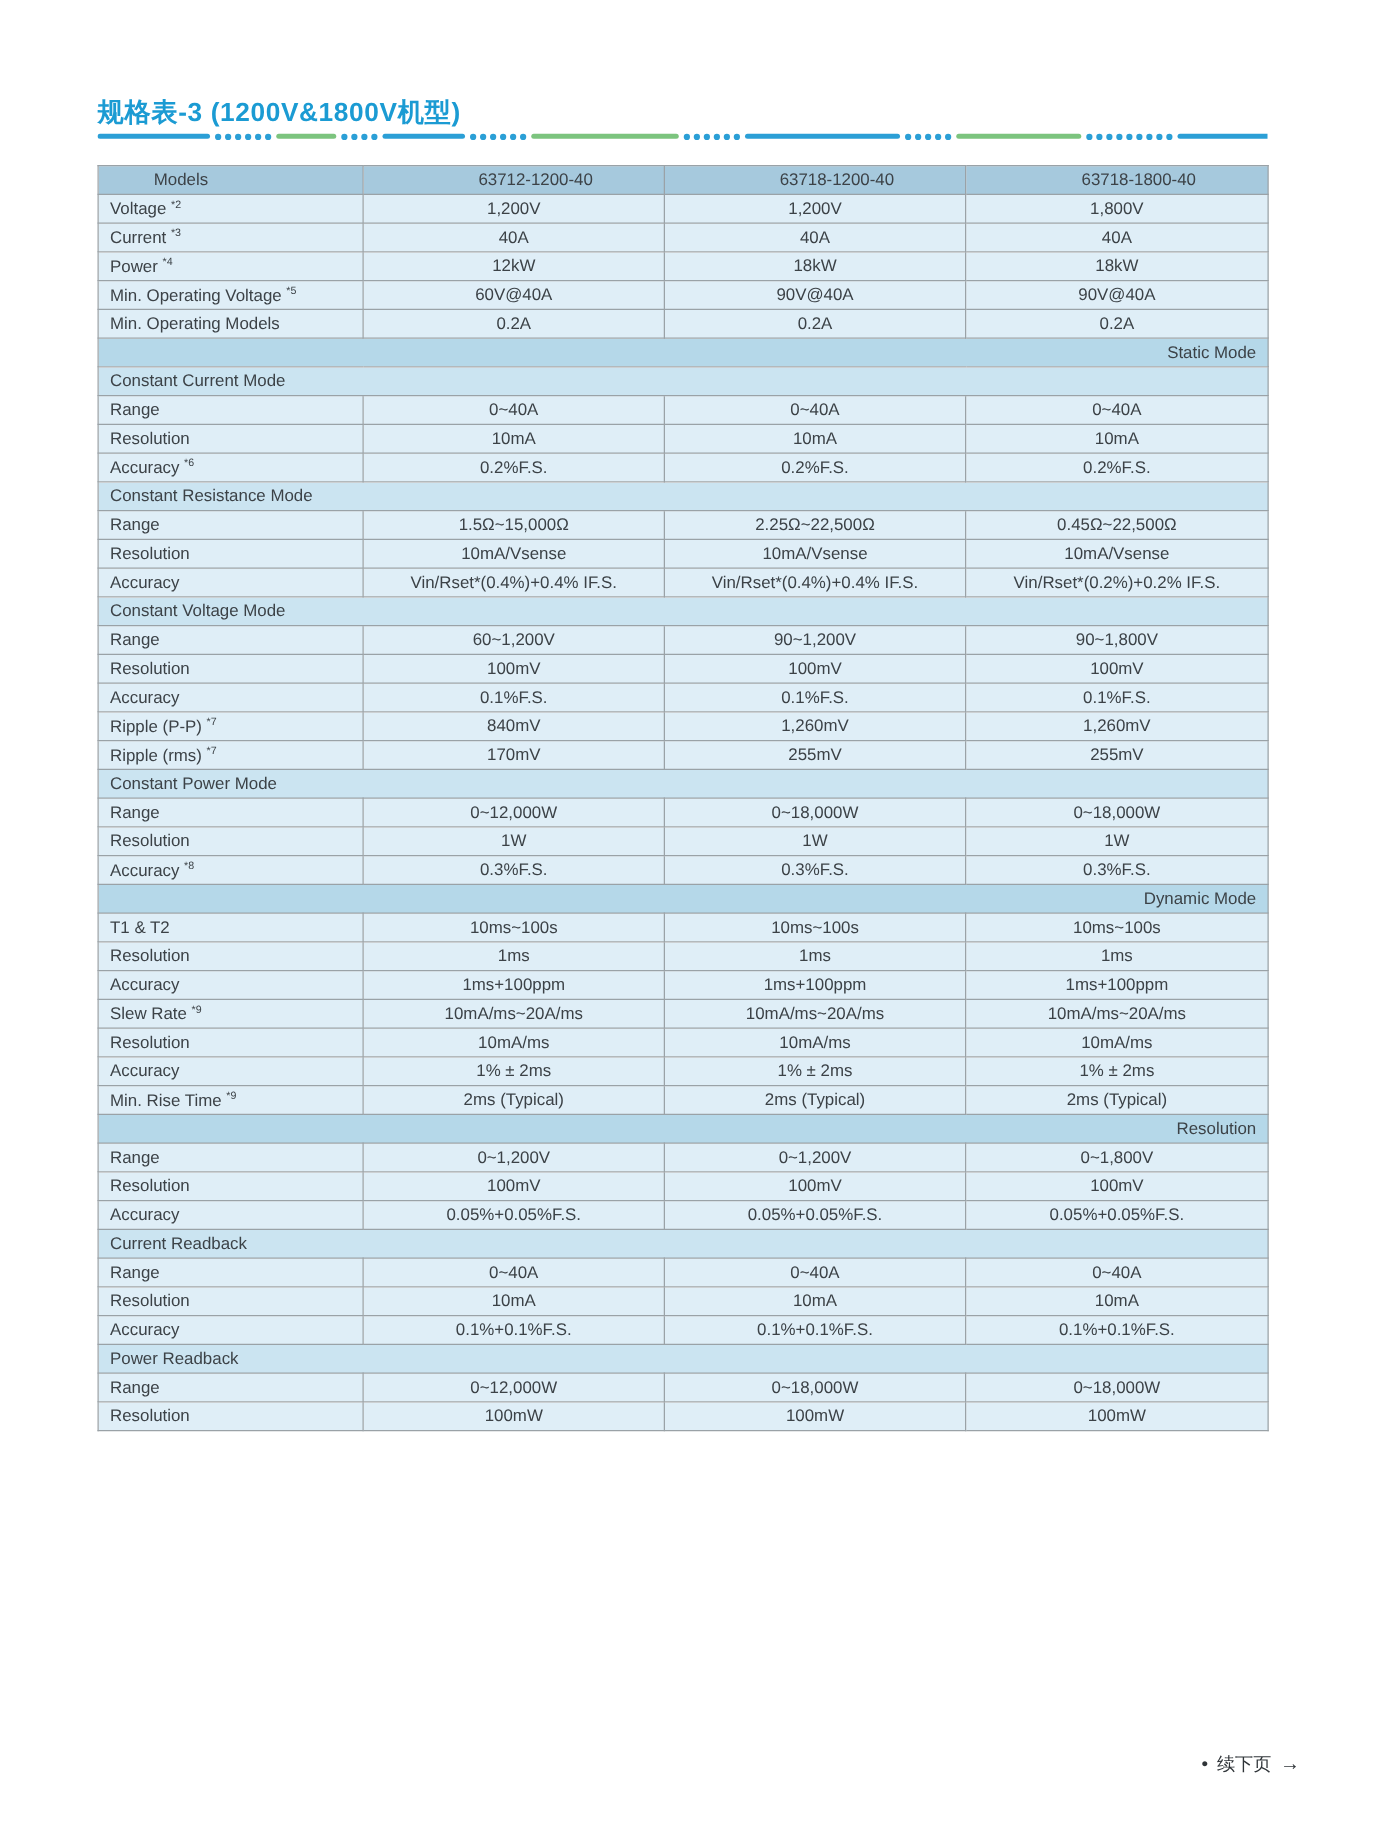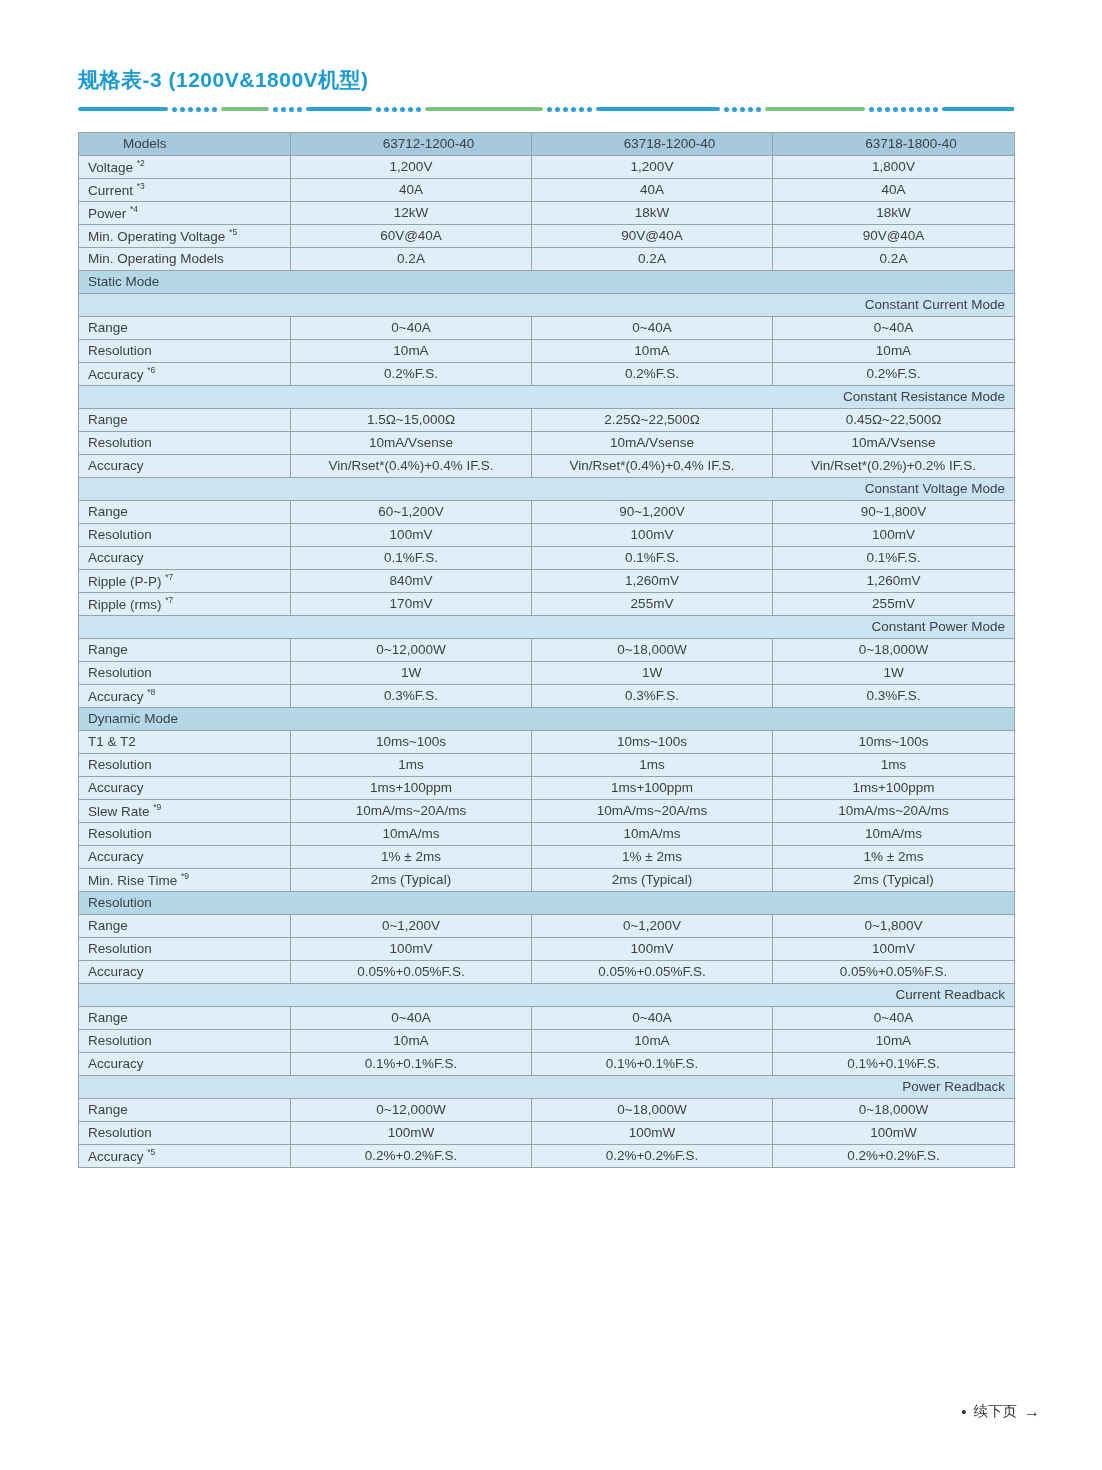--- a/index.html
+++ b/index.html
@@ -9,7 +9,7 @@
     color:var(--text,#3c4247);
   }
   .page-title{
-    position:absolute;left:78px;top:66px;margin:0;
+    position:absolute;left:78px;top:76px;margin:0;
     font-size:21px;font-weight:bold;letter-spacing:0.5px;
     color:var(--accent,#1b9bd3);
   }

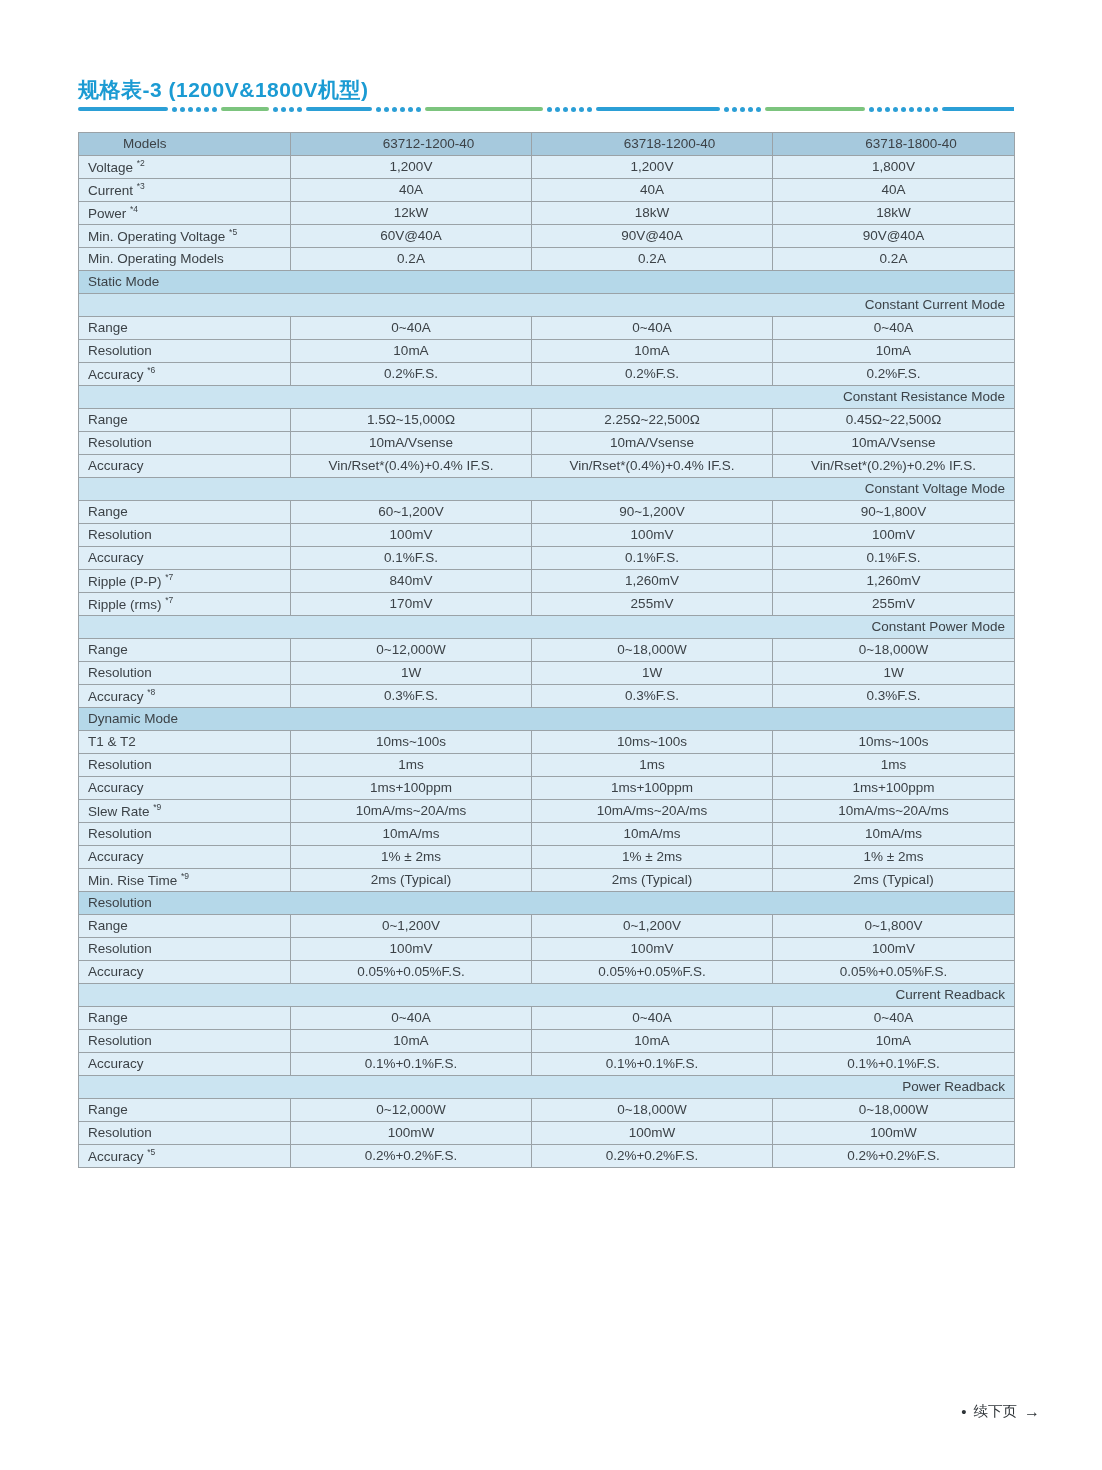--- a/index.html
+++ b/index.html
@@ -35,7 +35,7 @@
   td.lbl{text-align:left;background:var(--row-bg,#dfeef7);}
   td.val{text-align:center;background:var(--row-bg,#dfeef7);}
   tr.mhead td{background:var(--head-bg,#a6c9dd);padding-left:44px;}
-  tr.section td{background:var(--section-bg,#b5d8e9);text-align:left;}
+  tr.section td{background:var(--section-bg,#b5d8e9);text-align:right;}
   tr.subsection td{background:var(--subsection-bg,#cbe4f1);text-align:right;}
   sup.fn{font-size:8.5px;vertical-align:super;letter-spacing:0;}
 

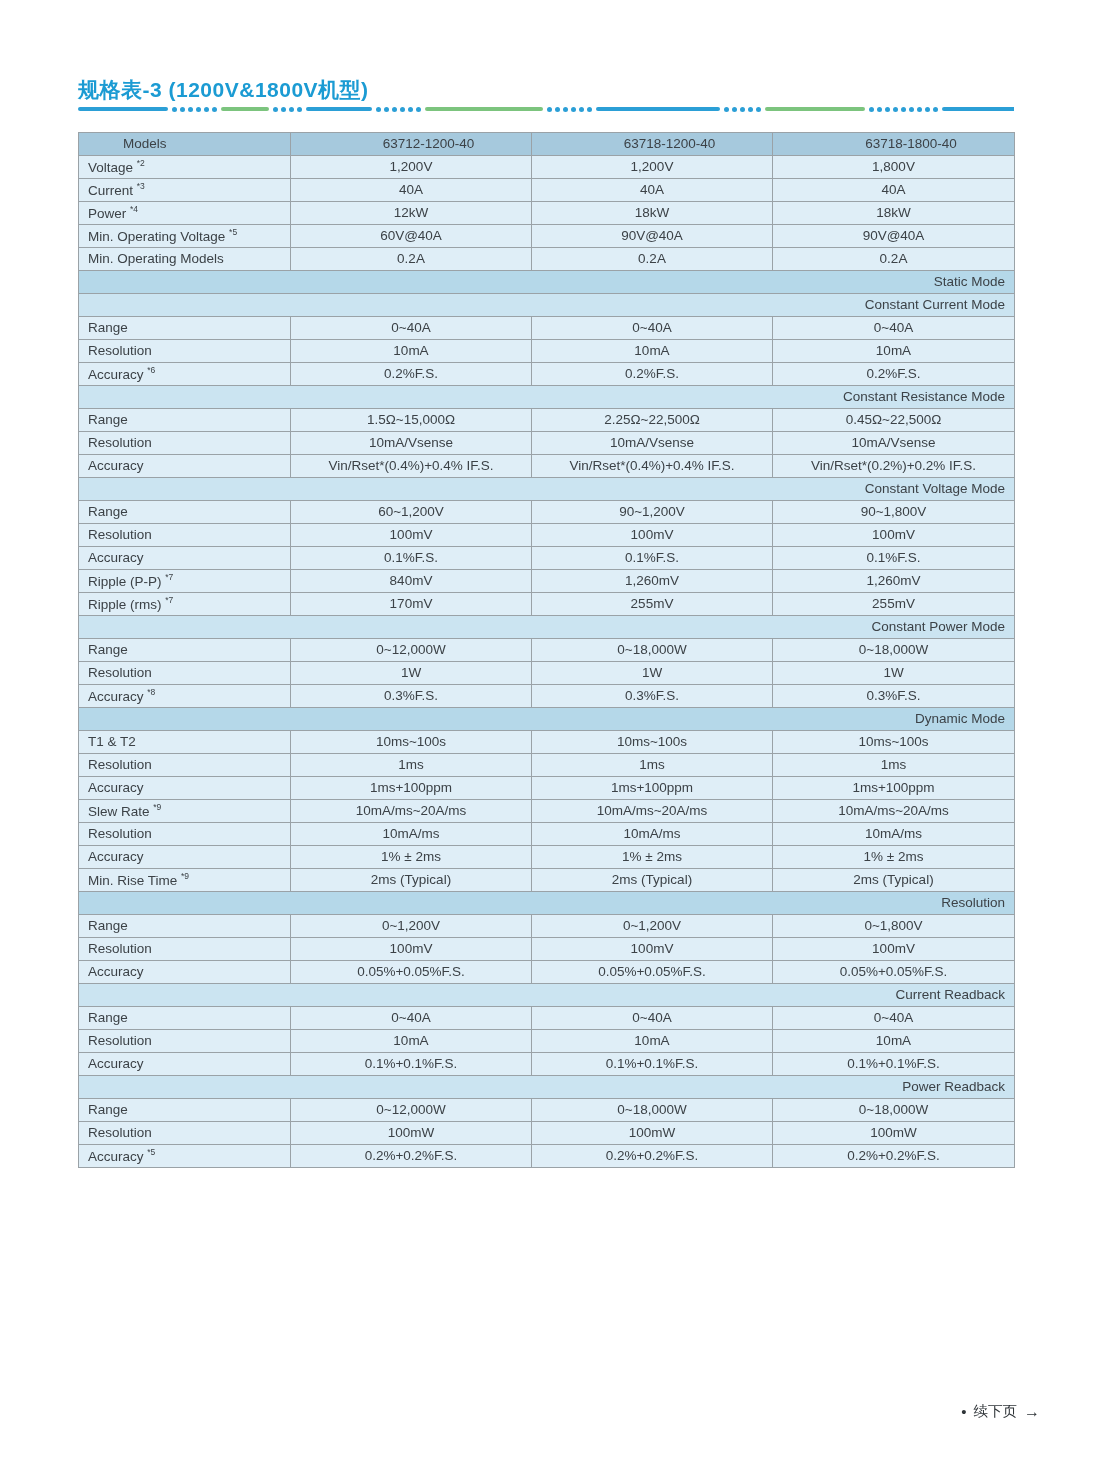--- a/index.html
+++ b/index.html
@@ -36,7 +36,7 @@
   td.val{text-align:center;background:var(--row-bg,#dfeef7);}
   tr.mhead td{background:var(--head-bg,#a6c9dd);padding-left:44px;}
   tr.section td{background:var(--section-bg,#b5d8e9);text-align:right;}
-  tr.subsection td{background:var(--subsection-bg,#cbe4f1);text-align:right;}
+  tr.subsection td{background:var(--subsection-bg,#cbe4f1);text-align:left;}
   sup.fn{font-size:8.5px;vertical-align:super;letter-spacing:0;}
 
   .footer-note{

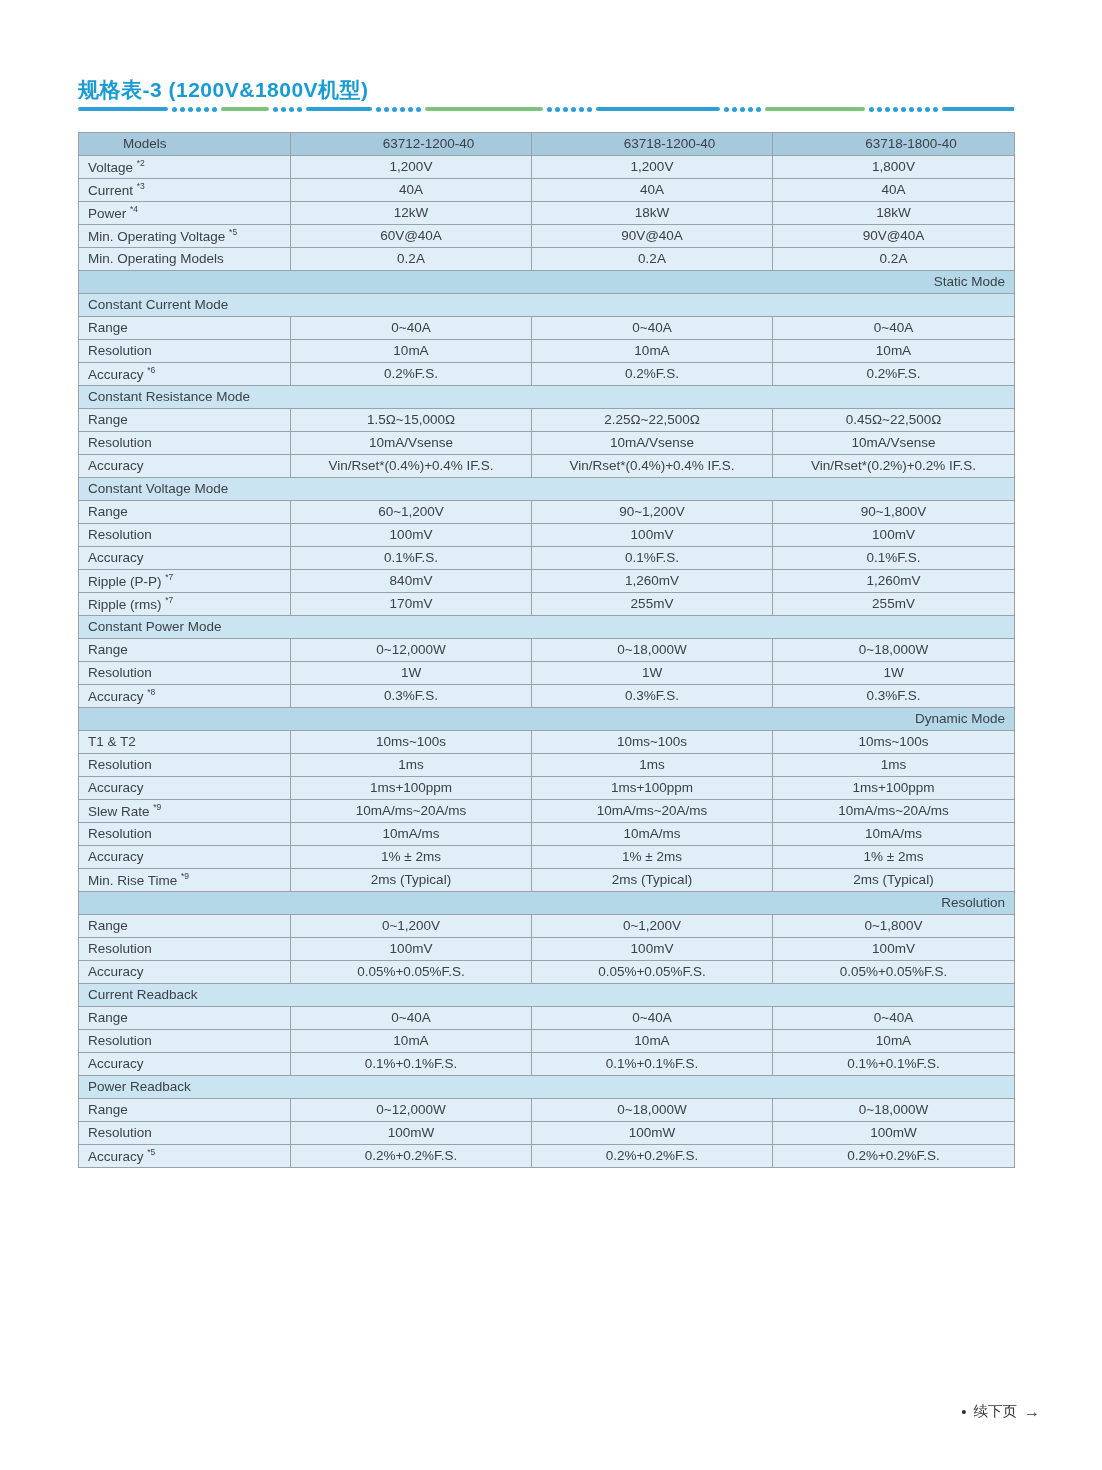--- a/index.html
+++ b/index.html
@@ -354,12 +354,6 @@
         <td class="val">100mW</td>
         <td class="val">100mW</td>
       </tr>
-      <tr class="datarow">
-        <td class="lbl">Accuracy <sup class="fn">*5</sup></td>
-        <td class="val">0.2%+0.2%F.S.</td>
-        <td class="val">0.2%+0.2%F.S.</td>
-        <td class="val">0.2%+0.2%F.S.</td>
-      </tr>
     </tbody>
 </table>
 

